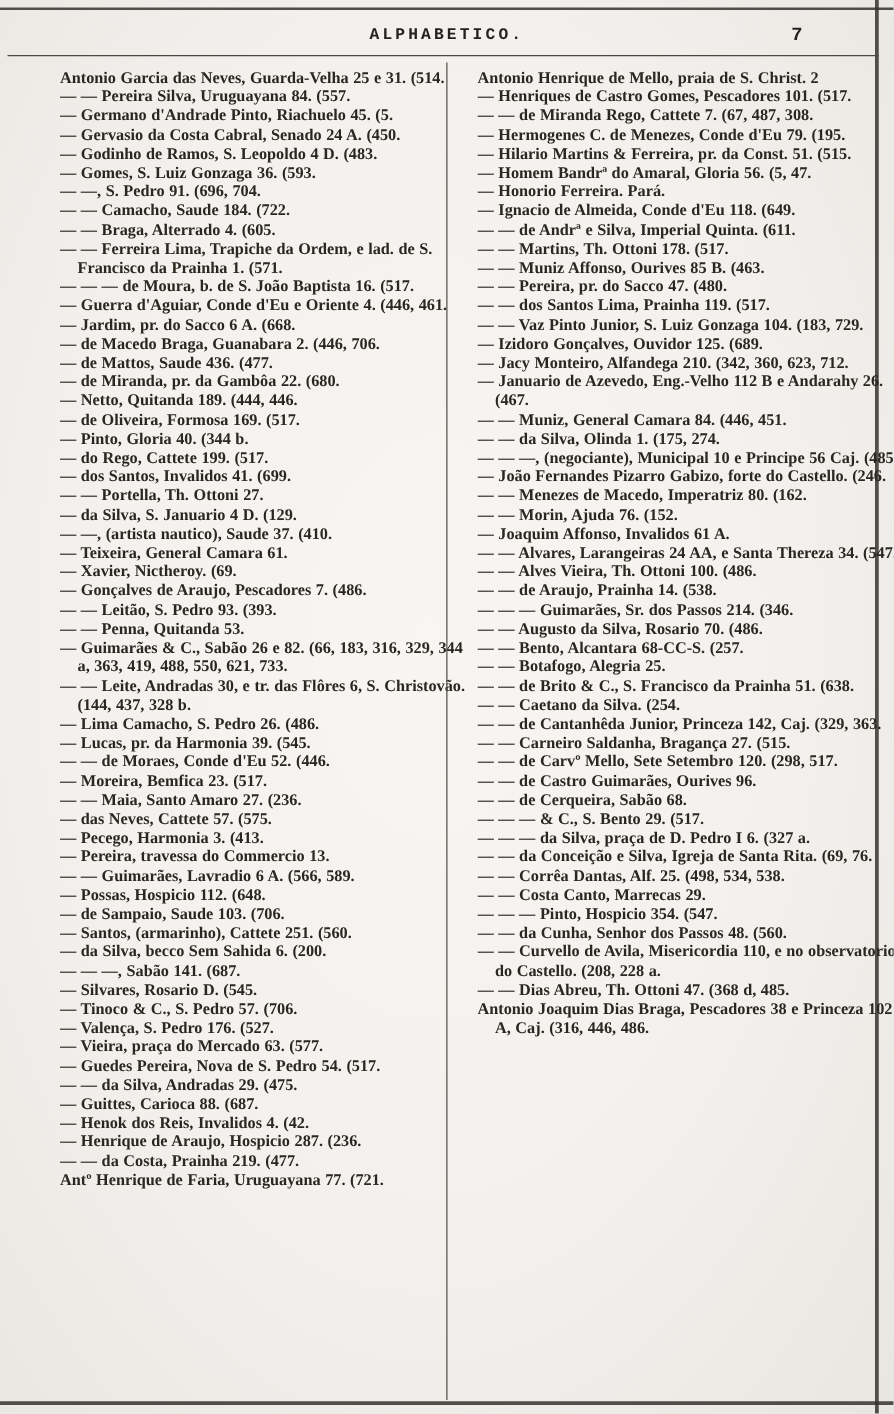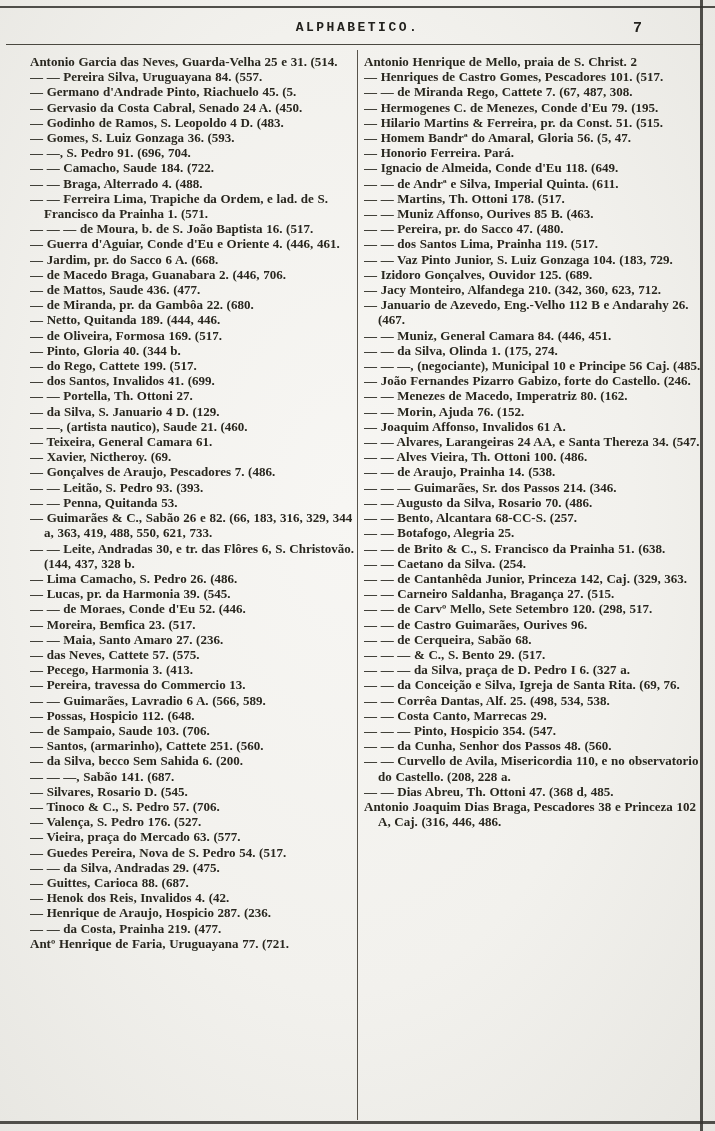--- a/index.html
+++ b/index.html
@@ -28,7 +28,7 @@
   }
   .header-rule { position:absolute; top:44px; left:6px; width:697px; height:1px; background:#4a4840; }
   .column-divider { position:absolute; top:50px; left:357px; width:1px; height:1070px; background:#57534b; }
-  .column { position:absolute; top:54px; height:1068px; overflow:hidden; }
+  .column { position:absolute; top:54px; height:1068px; overflow:hidden;margin-left:18px; }
   .column.left  { left:30px;  width:324px; }
   .column.right { left:364px; width:338px; }
   .entry {

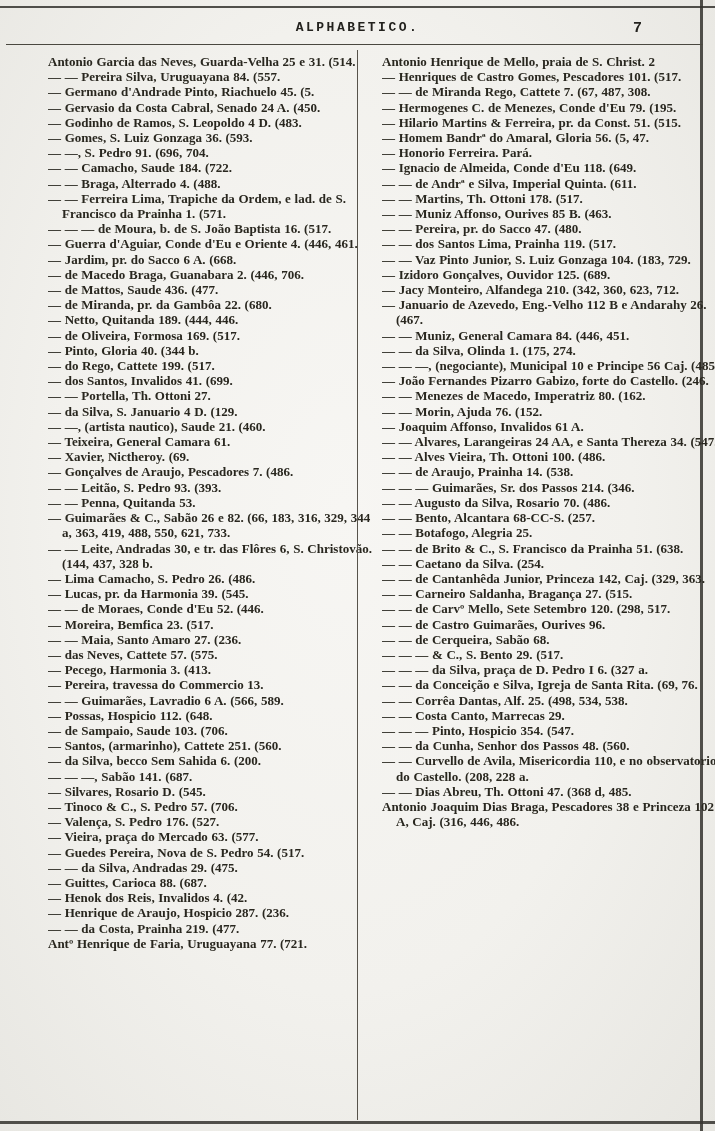--- a/index.html
+++ b/index.html
@@ -68,7 +68,7 @@
 
       <p class="entry">— — Camacho, Saude 184. (722.</p>
 
-      <p class="entry">— — Braga, Alterrado 4. (488.</p>
+      <p class="entry">— — Braga, Alterrado 4. (605.</p>
 
 
       <p class="entry">— — Ferreira Lima, Trapiche da Ordem, e lad. de S. Francisco da Prainha 1. (571.</p>

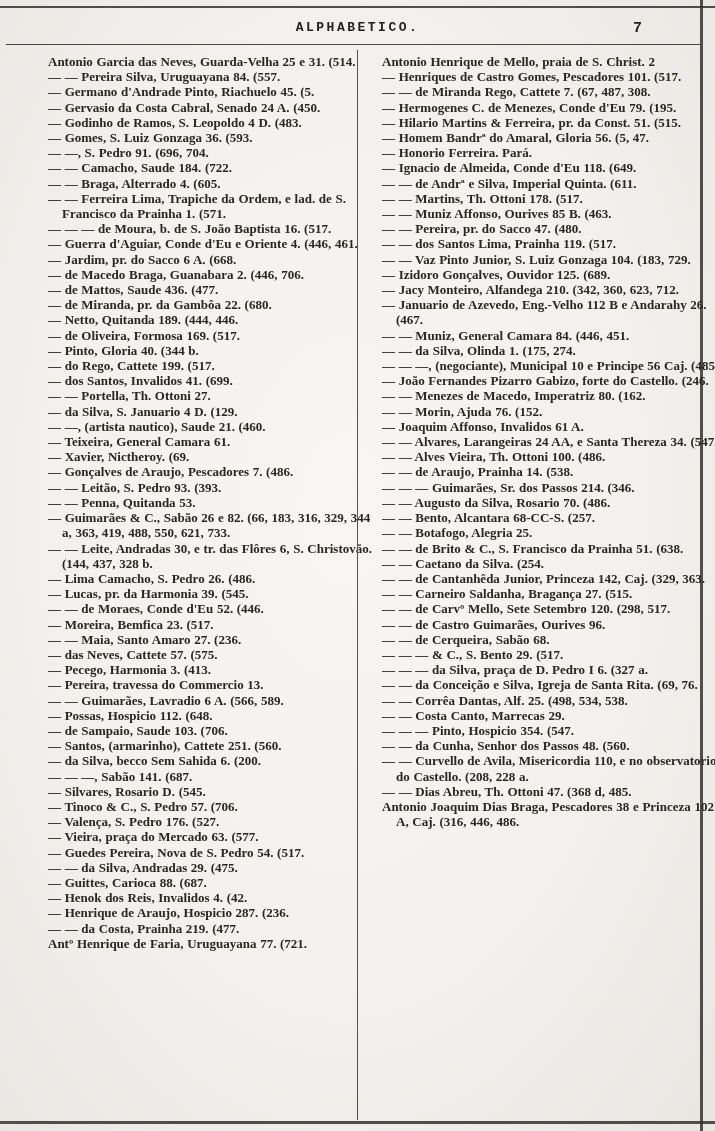--- a/index.html
+++ b/index.html
@@ -99,7 +99,7 @@
 
       <p class="entry">— da Silva, S. Januario 4 D. (129.</p>
 
-      <p class="entry">— —, (artista nautico), Saude 21. (460.</p>
+      <p class="entry">— —, (artista nautico), Saude 37. (410.</p>
 
       <p class="entry">— Teixeira, General Camara 61.</p>
 

